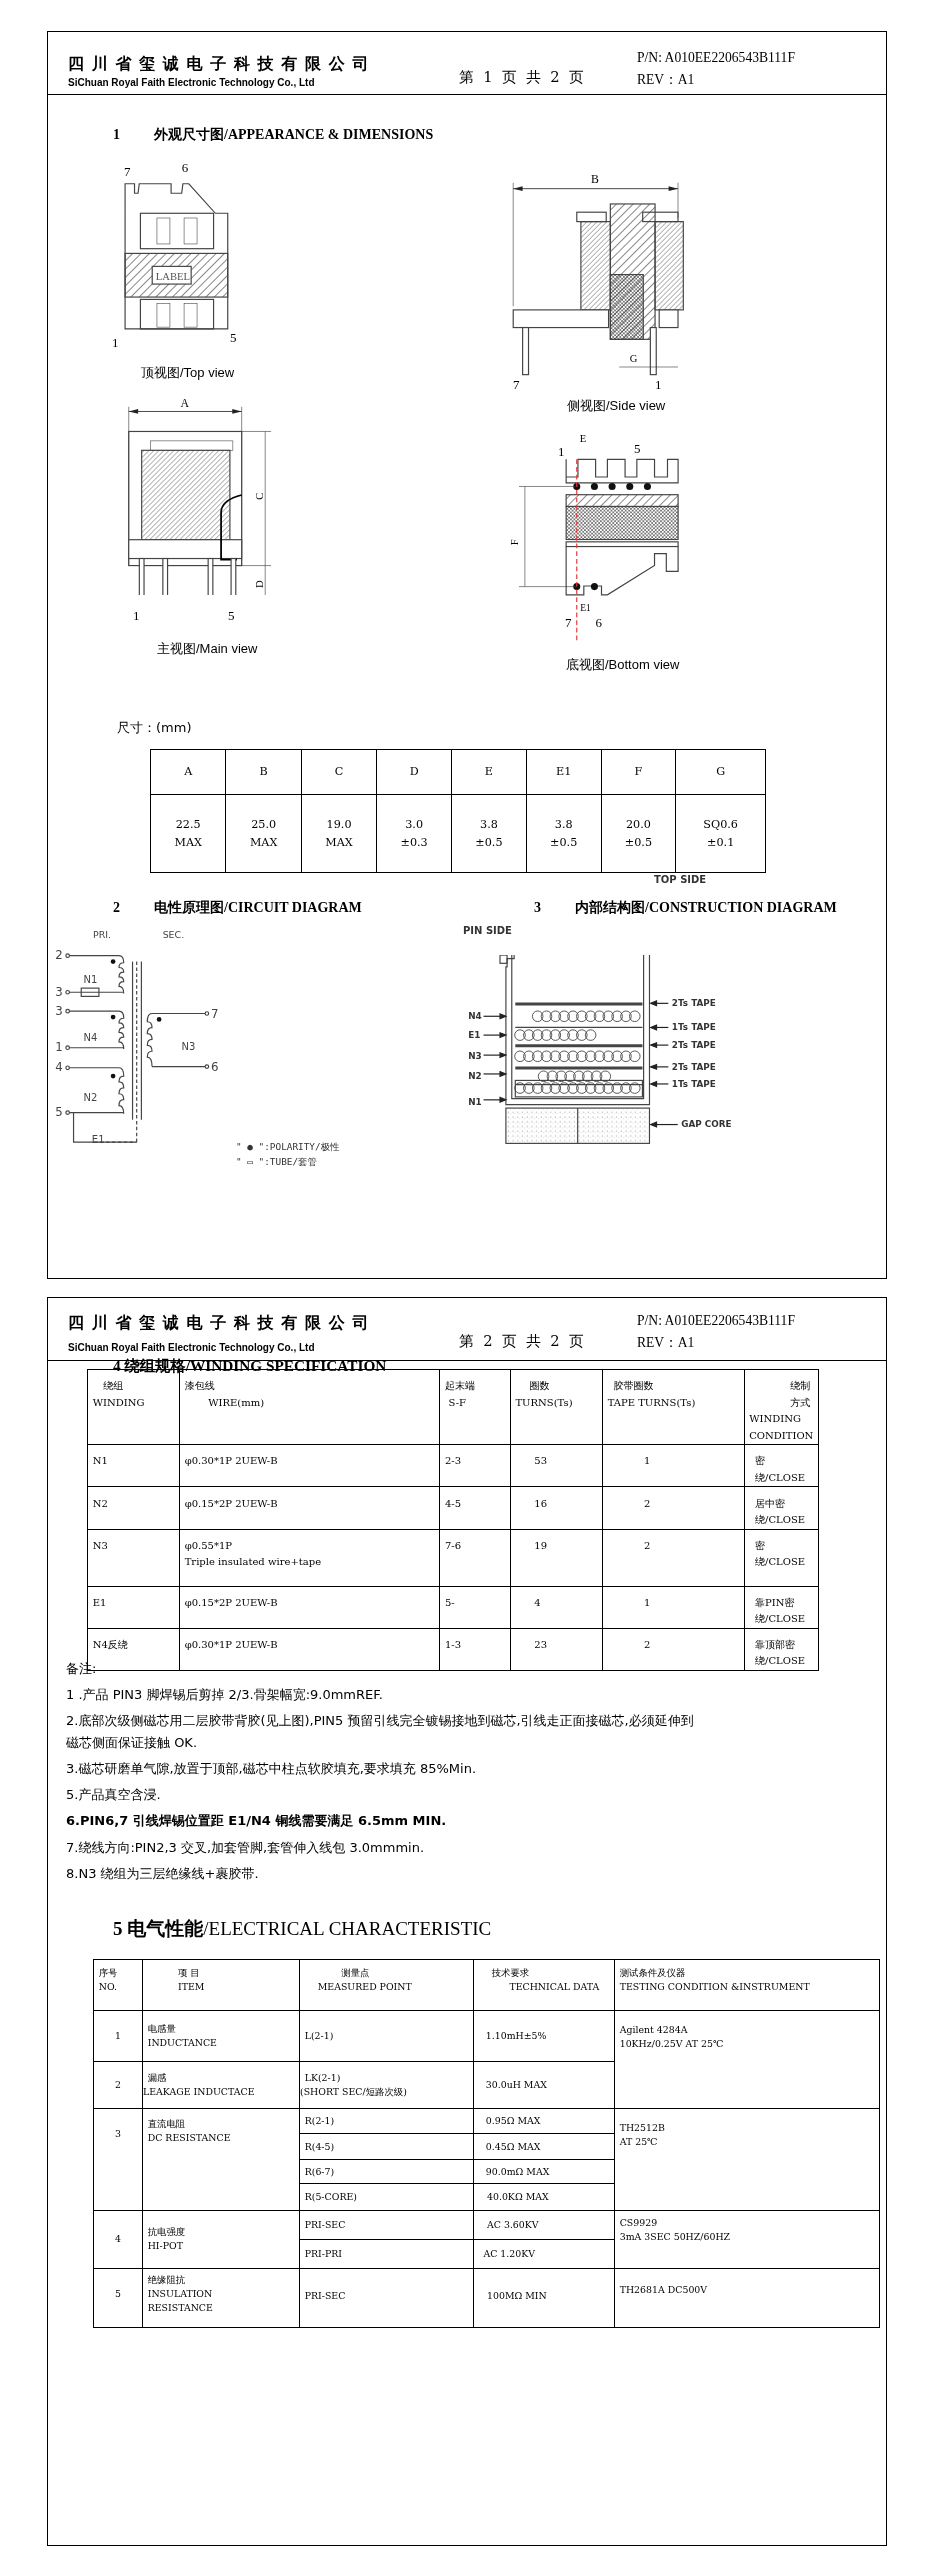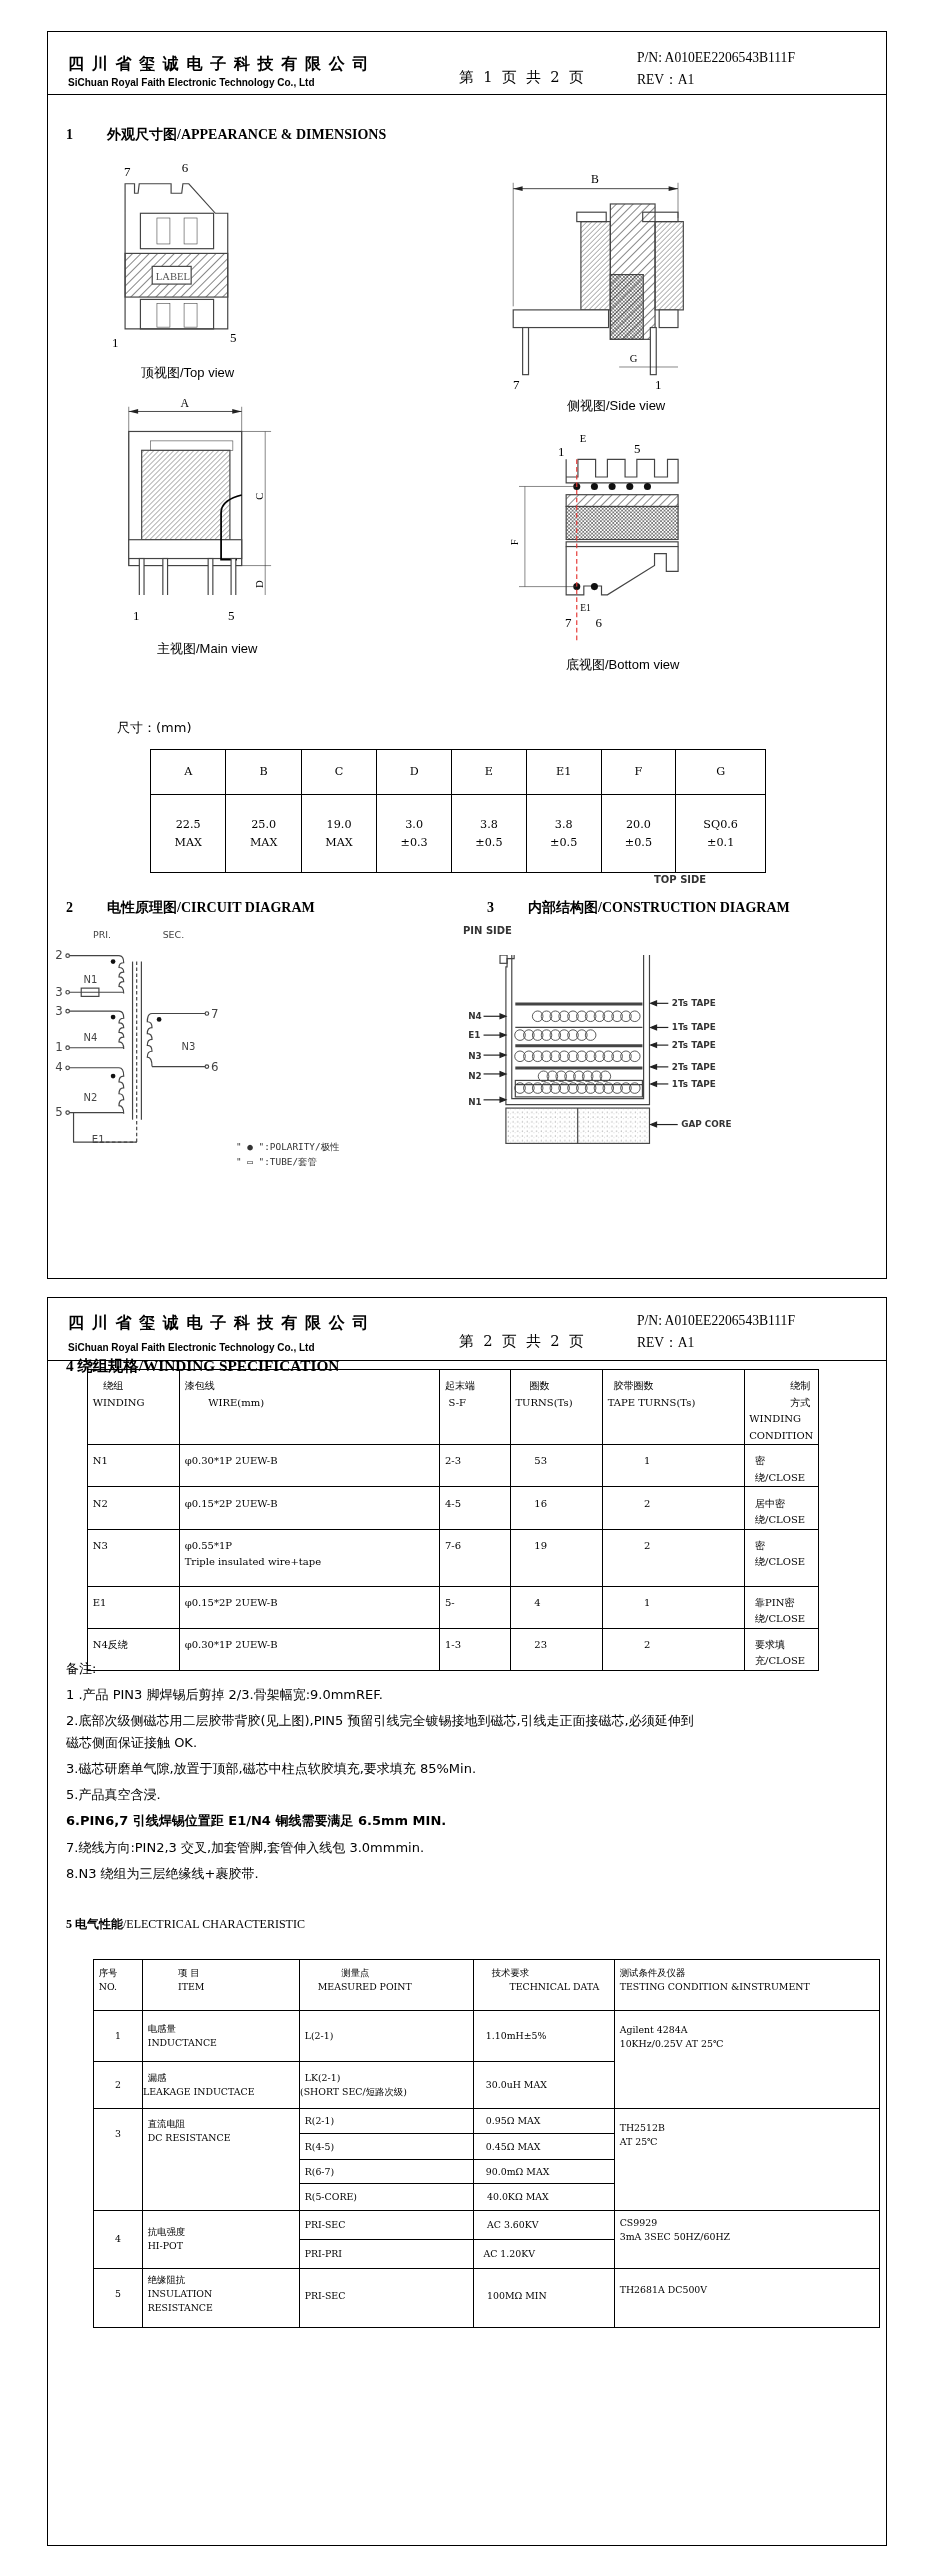--- a/index.html
+++ b/index.html
@@ -11,7 +11,7 @@
   .co-en{position:absolute;left:20px;font-family:"Liberation Sans",sans-serif;font-weight:bold;font-size:10px;}
   .pg{position:absolute;left:411px;font-family:"DejaVu Serif",serif;font-size:14.7px;letter-spacing:2.4px;}
   .pn{position:absolute;left:589px;font-family:"Liberation Serif",serif;font-size:13.6px;}
-  .sec{position:absolute;font-family:"Liberation Serif",serif;font-weight:bold;font-size:14px;}
+  .sec{position:absolute;font-family:"Liberation Serif",serif;font-weight:bold;font-size:14px;margin-left:47px;}
   .sec .n{display:inline-block;width:41px;}
   .cap{position:absolute;font-family:"Liberation Sans",sans-serif;font-size:13px;}
   table{border-collapse:collapse;position:absolute;}

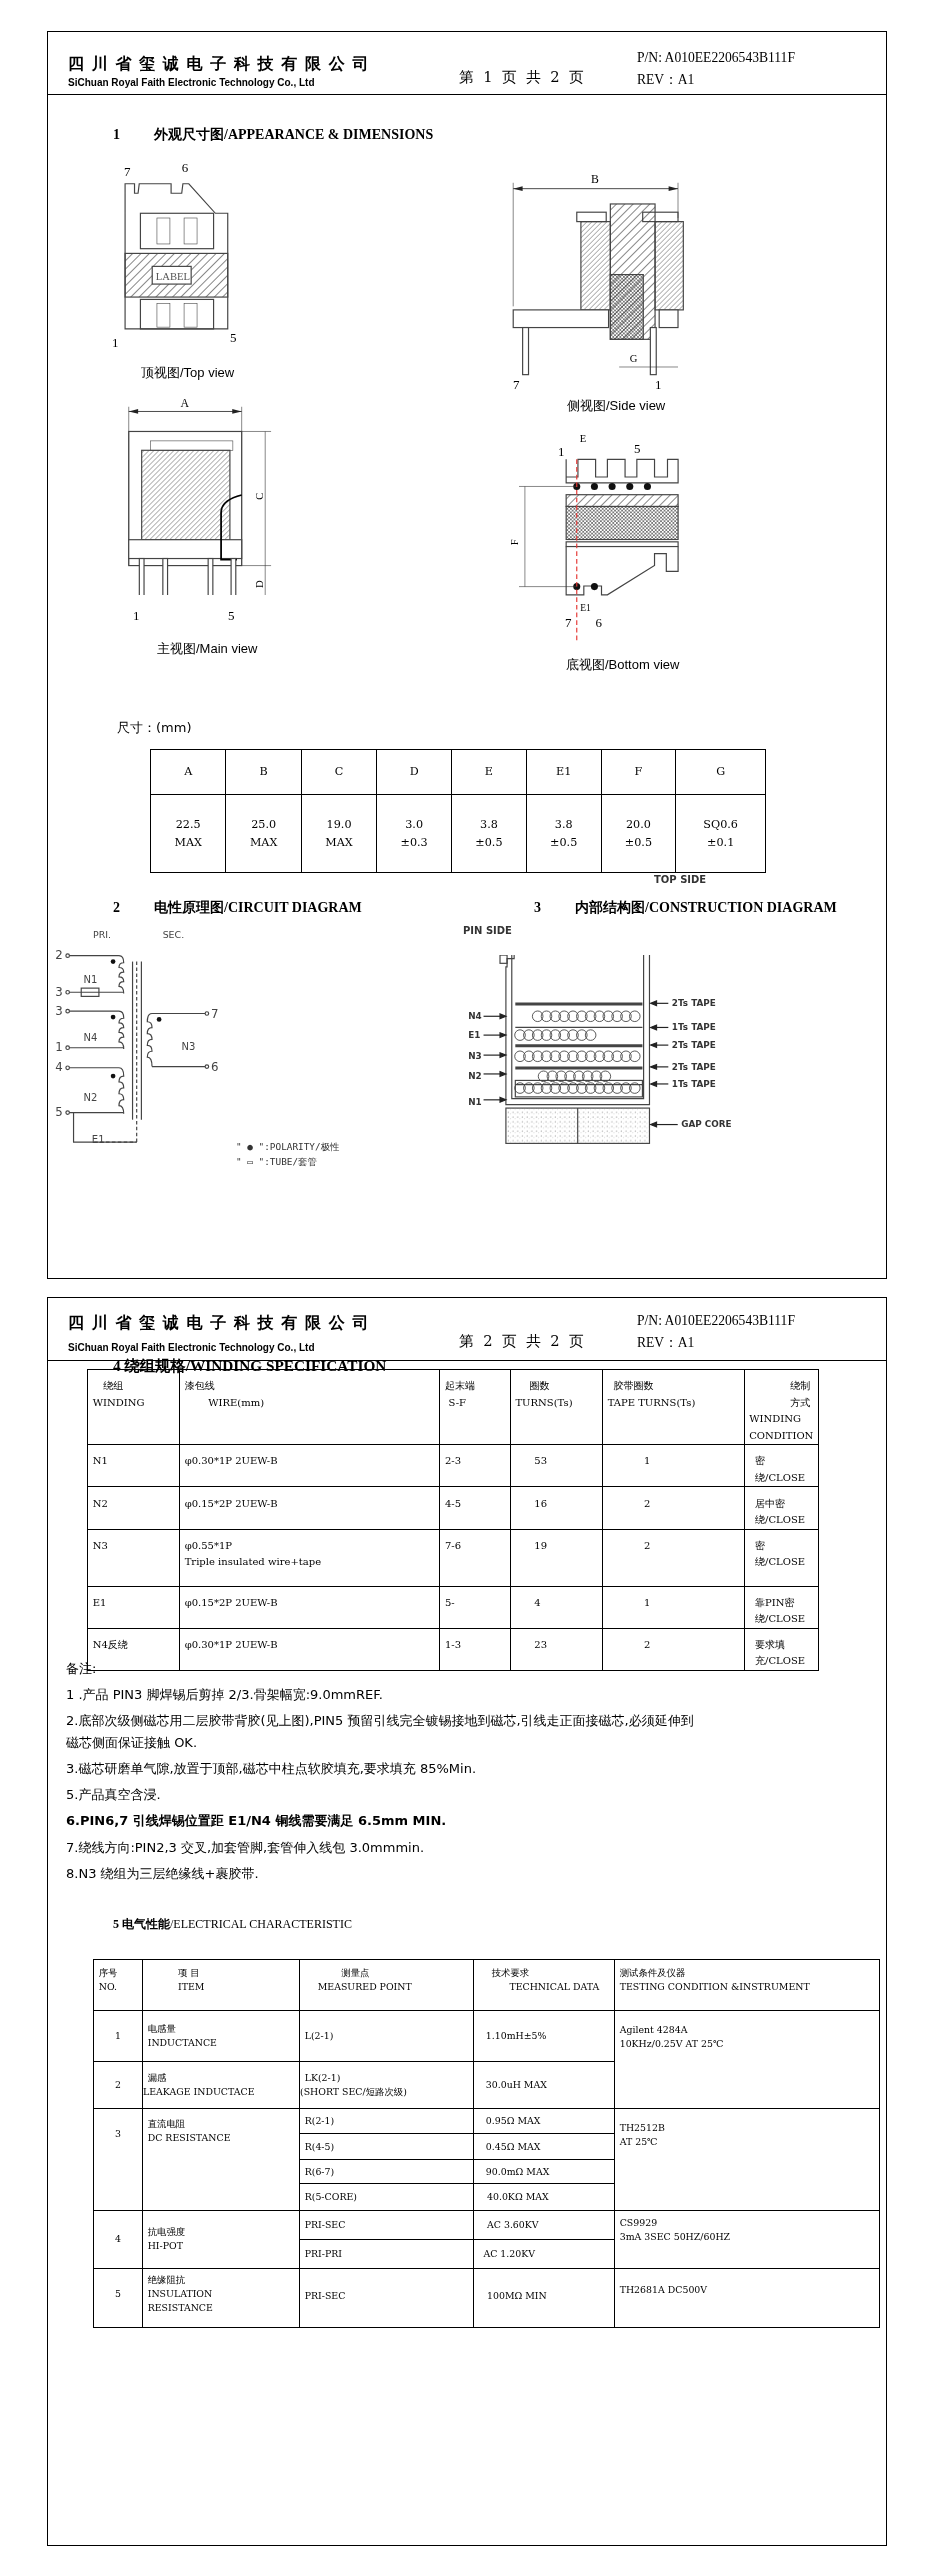--- a/index.html
+++ b/index.html
@@ -486,7 +486,7 @@
         <td>1-3</td>
     <td style="padding-left:23.6px">23</td>
         <td style="padding-left:41px">2</td>
-        <td style="padding-left:10.6px">要求填充/CLOSE</td>
+        <td style="padding-left:10.6px">靠顶部密绕/CLOSE</td>
   </tr>
 </tbody>
   </table>

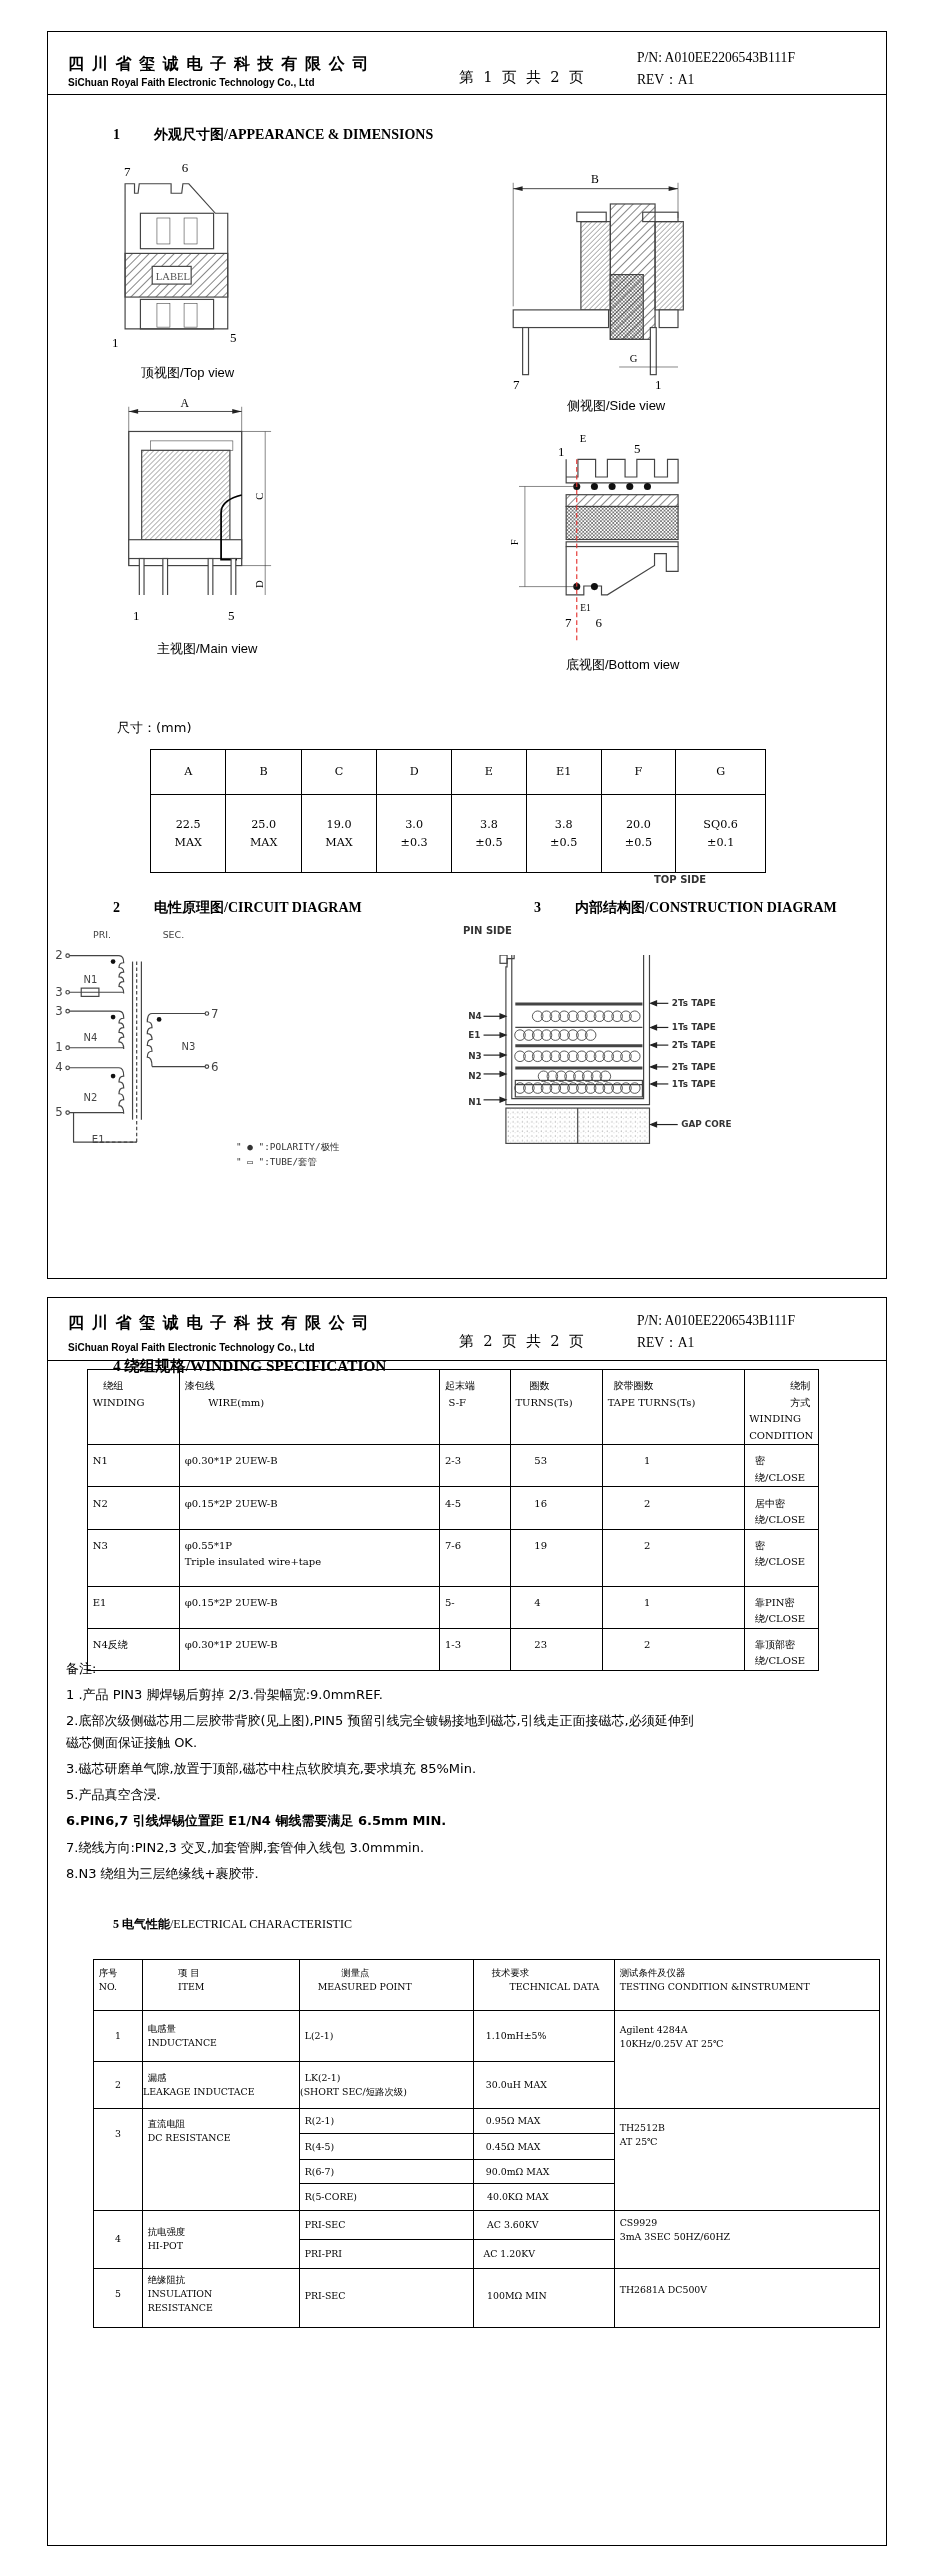--- a/index.html
+++ b/index.html
@@ -503,7 +503,7 @@
   <div>8.N3 绕组为三层绝缘线+裹胶带.</div>
 </div>
 
-<div class="sec" style="left:66px;top:1916px;font-size:12px;">
+<div class="sec" style="left:66px;top:1916px;font-size:19px;">
   <span>5</span> <span style="font-family:'DejaVu Sans',sans-serif;">电气性能</span><span style="font-weight:normal;">/ELECTRICAL  CHARACTERISTIC</span>
 </div>
 

